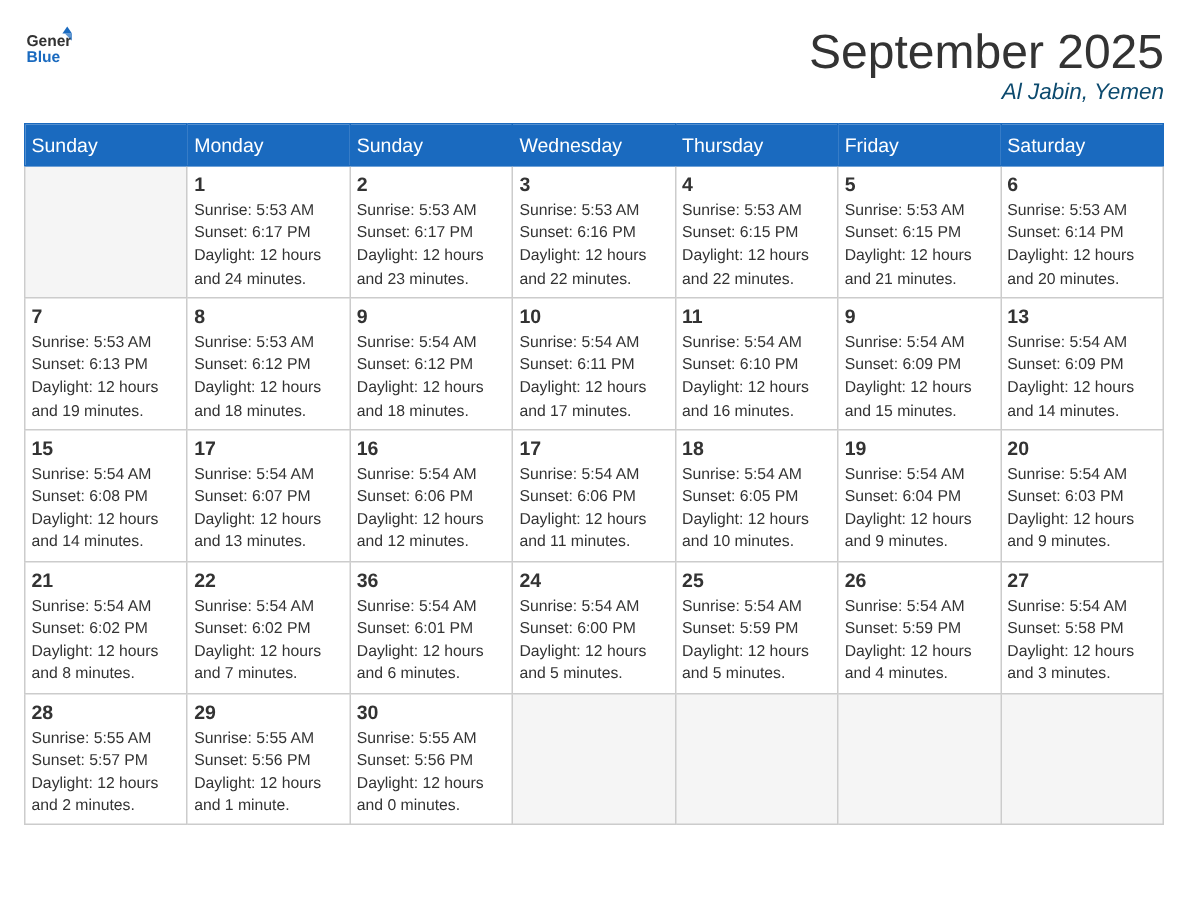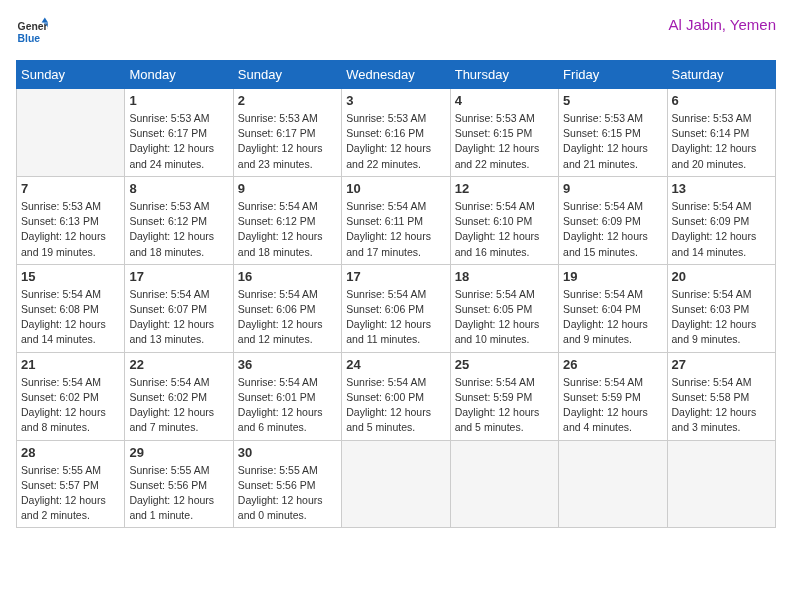--- a/index.html
+++ b/index.html
@@ -94,6 +94,7 @@
     </svg>
   </div>
   <div class="title-area">
+    <div class="month-title">September 2025</div>
     <div class="location">Al Jabin, Yemen</div>
   </div>
 </div>

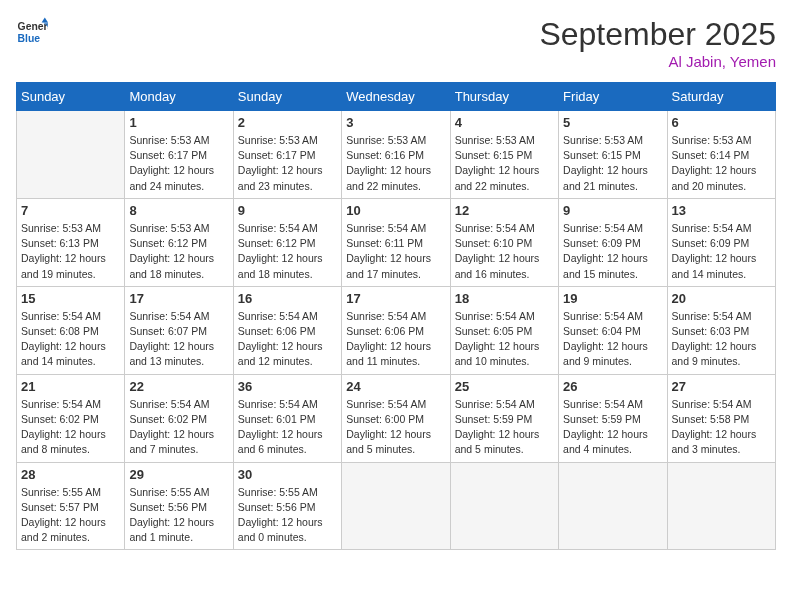--- a/index.html
+++ b/index.html
@@ -35,7 +35,8 @@
     }
     .location {
       font-size: 15px;
-      color: #a21caf;
+      color: #0c4a6e;
+      font-style: italic;
     }
     table {
       width: 100%;

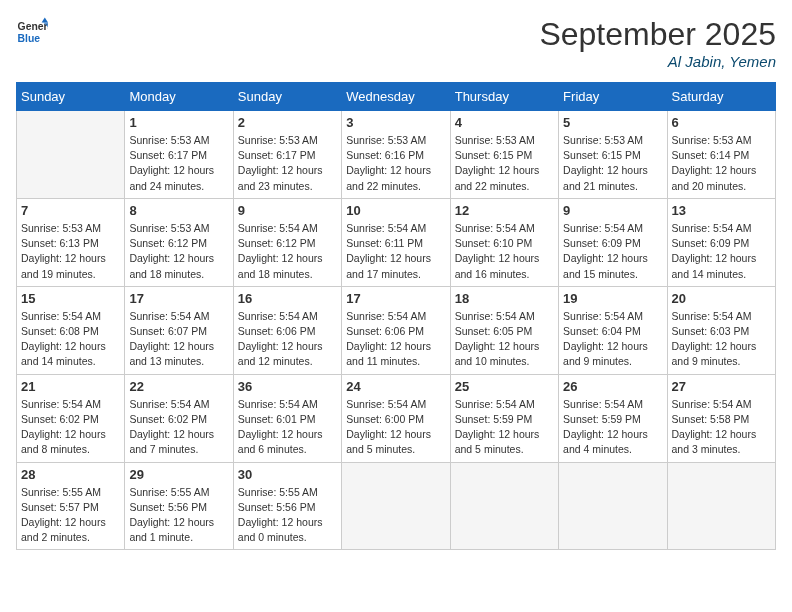--- a/index.html
+++ b/index.html
@@ -188,7 +188,7 @@
 and 17 minutes.</div>
         </td>
         <td>
-          <span class="day-num">12</span>
+          <span class="day-num">11</span>
           <div class="day-info" style="white-space: pre-line;">Sunrise: 5:54 AM
 Sunset: 6:10 PM
 Daylight: 12 hours

